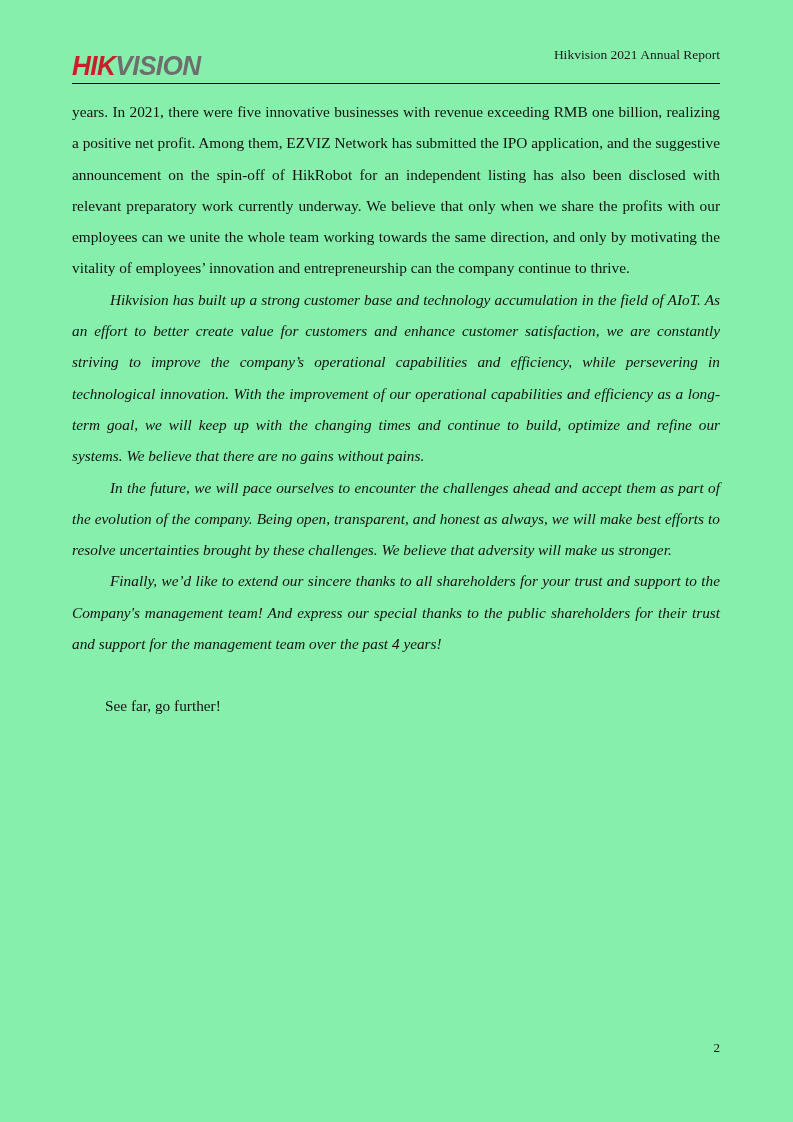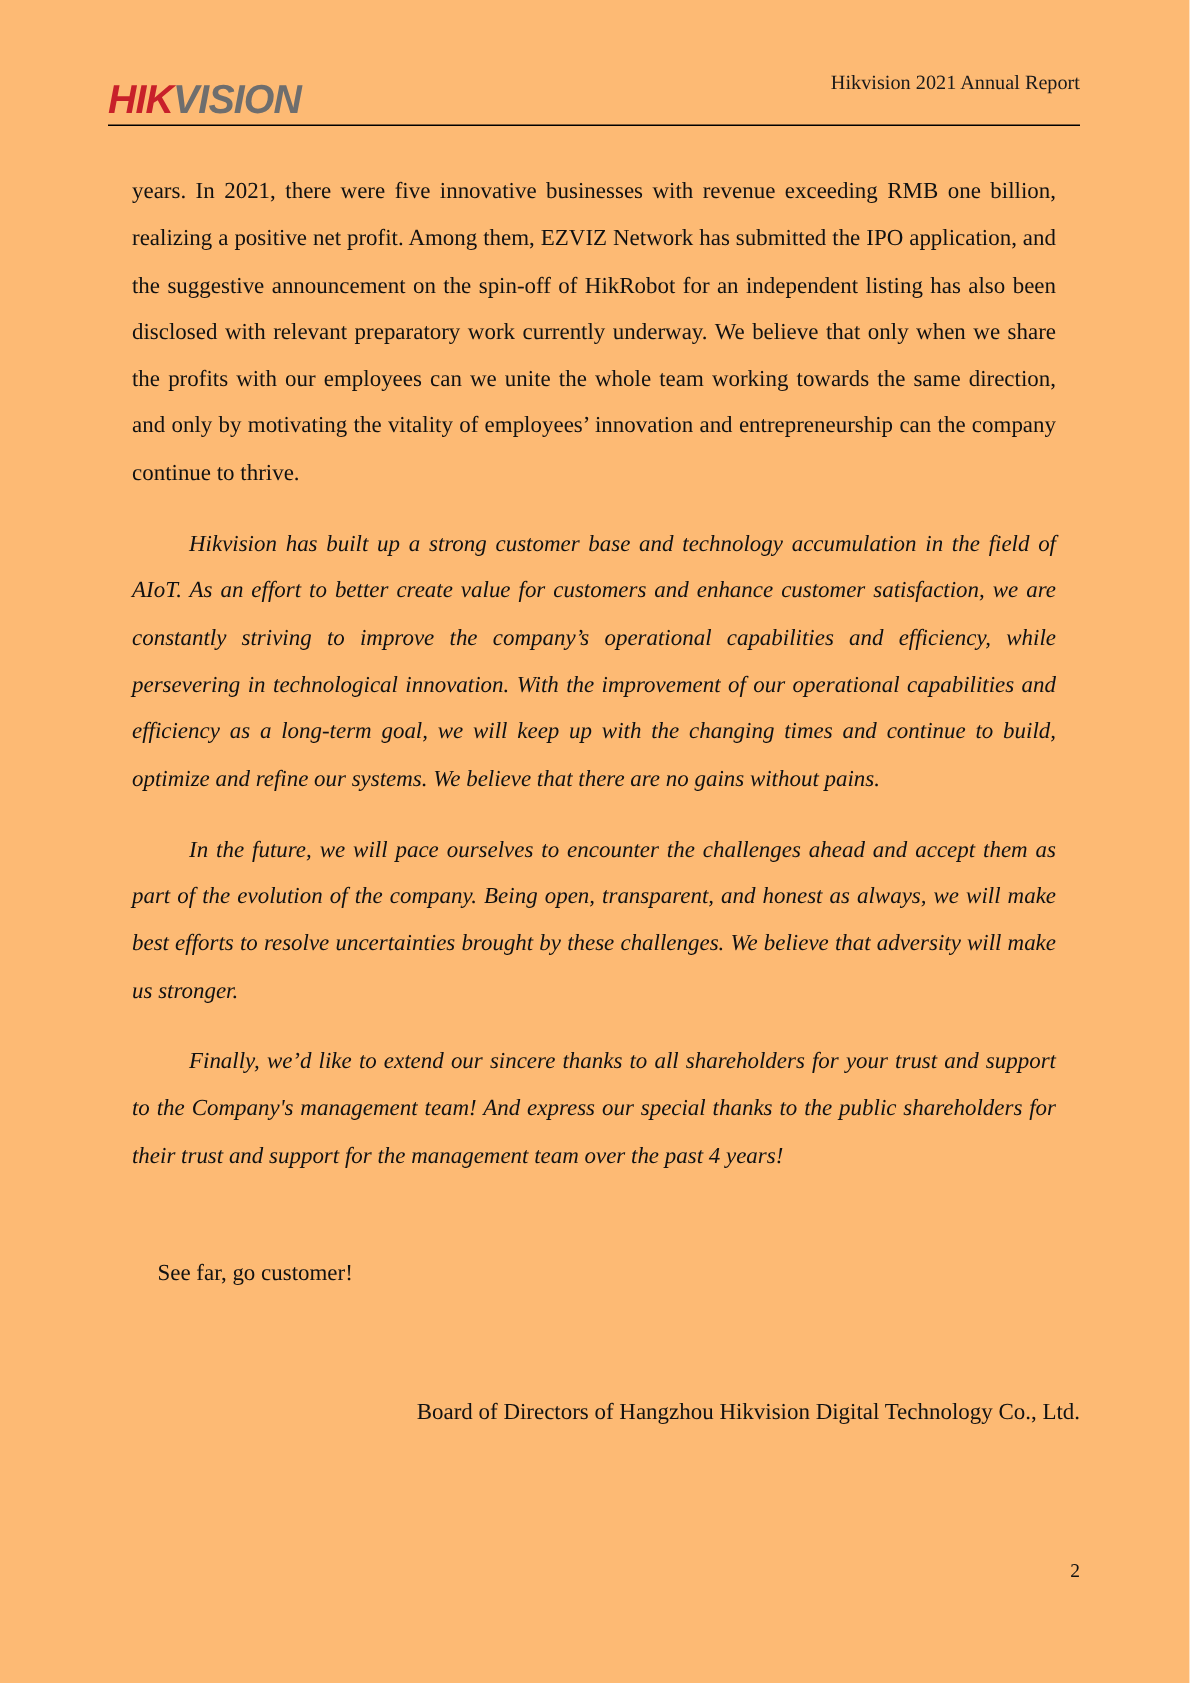--- a/index.html
+++ b/index.html
@@ -14,7 +14,7 @@
     width: 793px;
     height: 1122px;
     margin: 0 auto;
-    background: #fdba74;
+    background: #86efac;
     box-sizing: border-box;
     overflow: hidden;
     font-family: "Liberation Serif", "DejaVu Serif", serif;

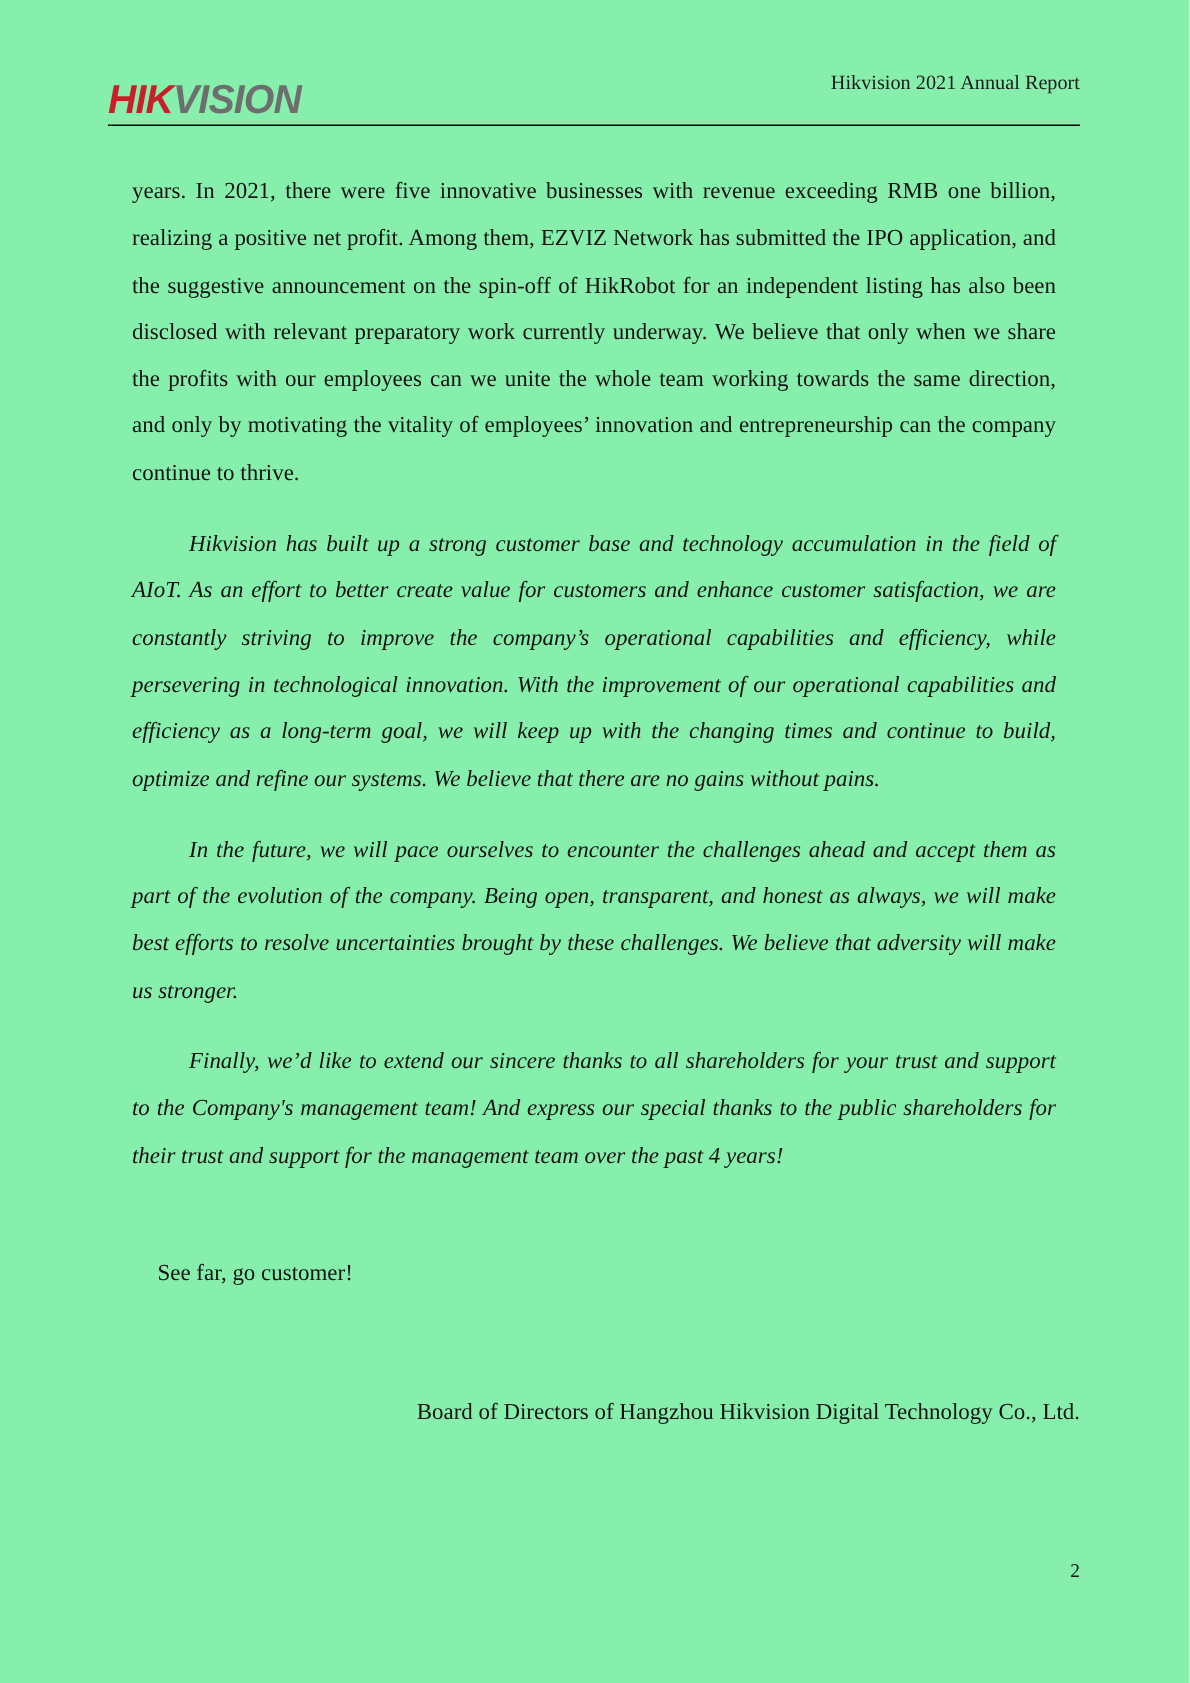--- a/index.html
+++ b/index.html
@@ -78,7 +78,7 @@
   }
 
   p.body-para {
-    margin: 16px;
+    margin: 0;
     font-size: 15.3px;
     line-height: 31.3px;
     text-align: justify;

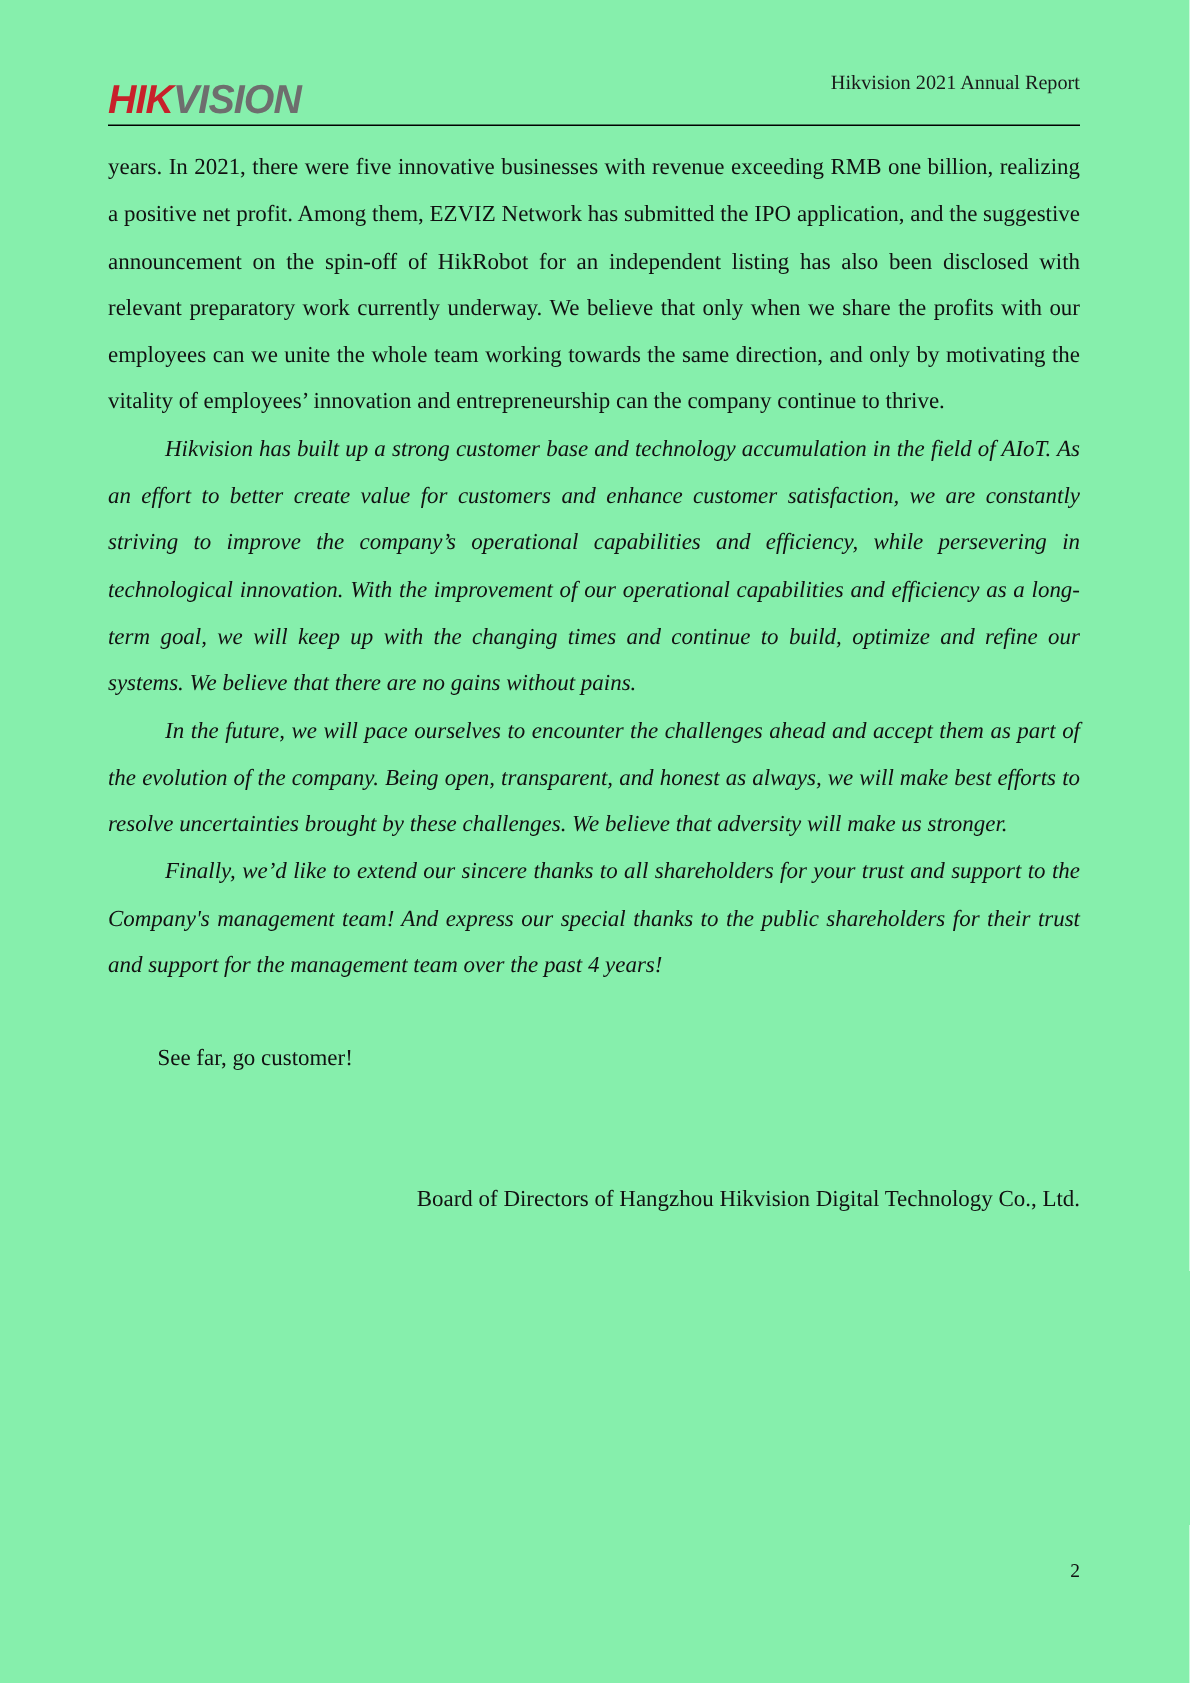--- a/index.html
+++ b/index.html
@@ -150,7 +150,7 @@
 
     <div class="spacer-sm"></div>
 
-    <p class="closing-line">See far, go customer!</p>
+    <p class="closing-line">See far, go further!</p>
 
     <div class="spacer-md"></div>
 

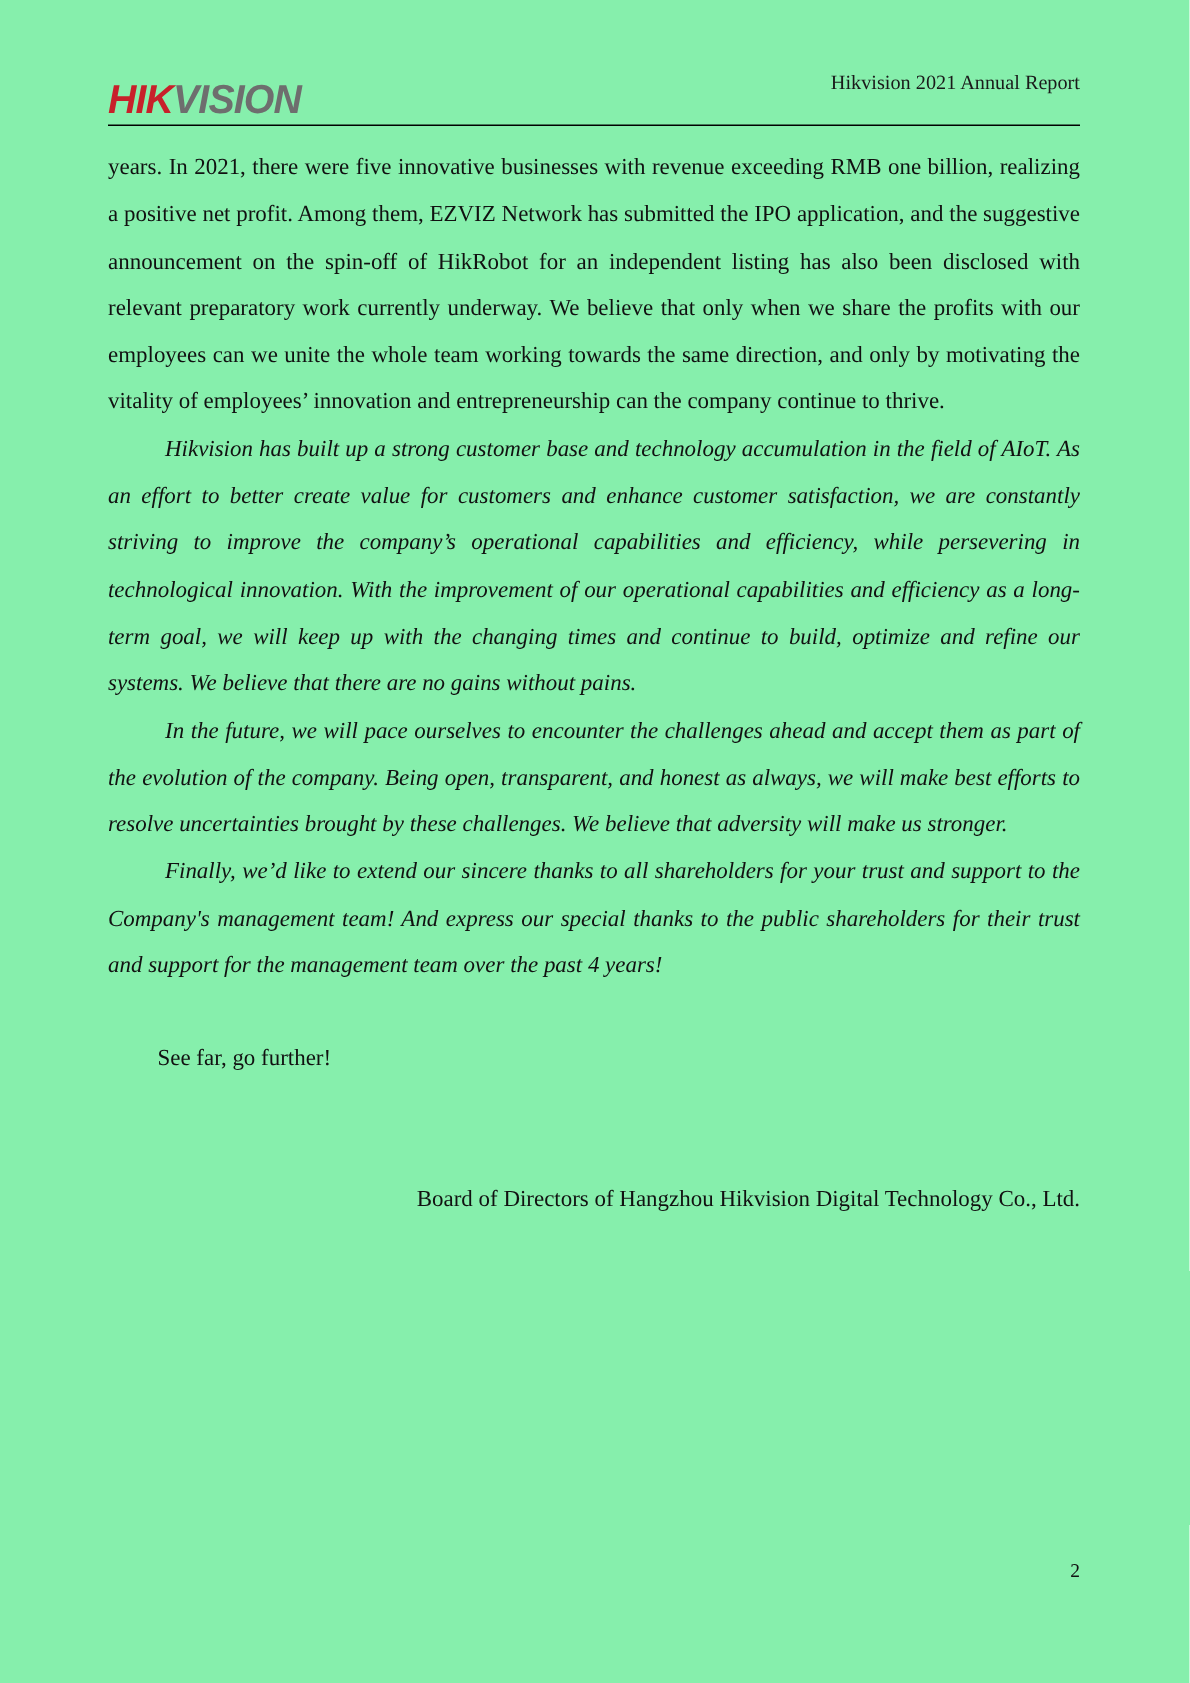--- a/index.html
+++ b/index.html
@@ -155,7 +155,6 @@
     <div class="spacer-md"></div>
 
     <div class="signature-block">
-      <p class="signature-line">Board of Directors of Hangzhou Hikvision Digital Technology Co., Ltd.</p>
     </div>
 
   </div>

